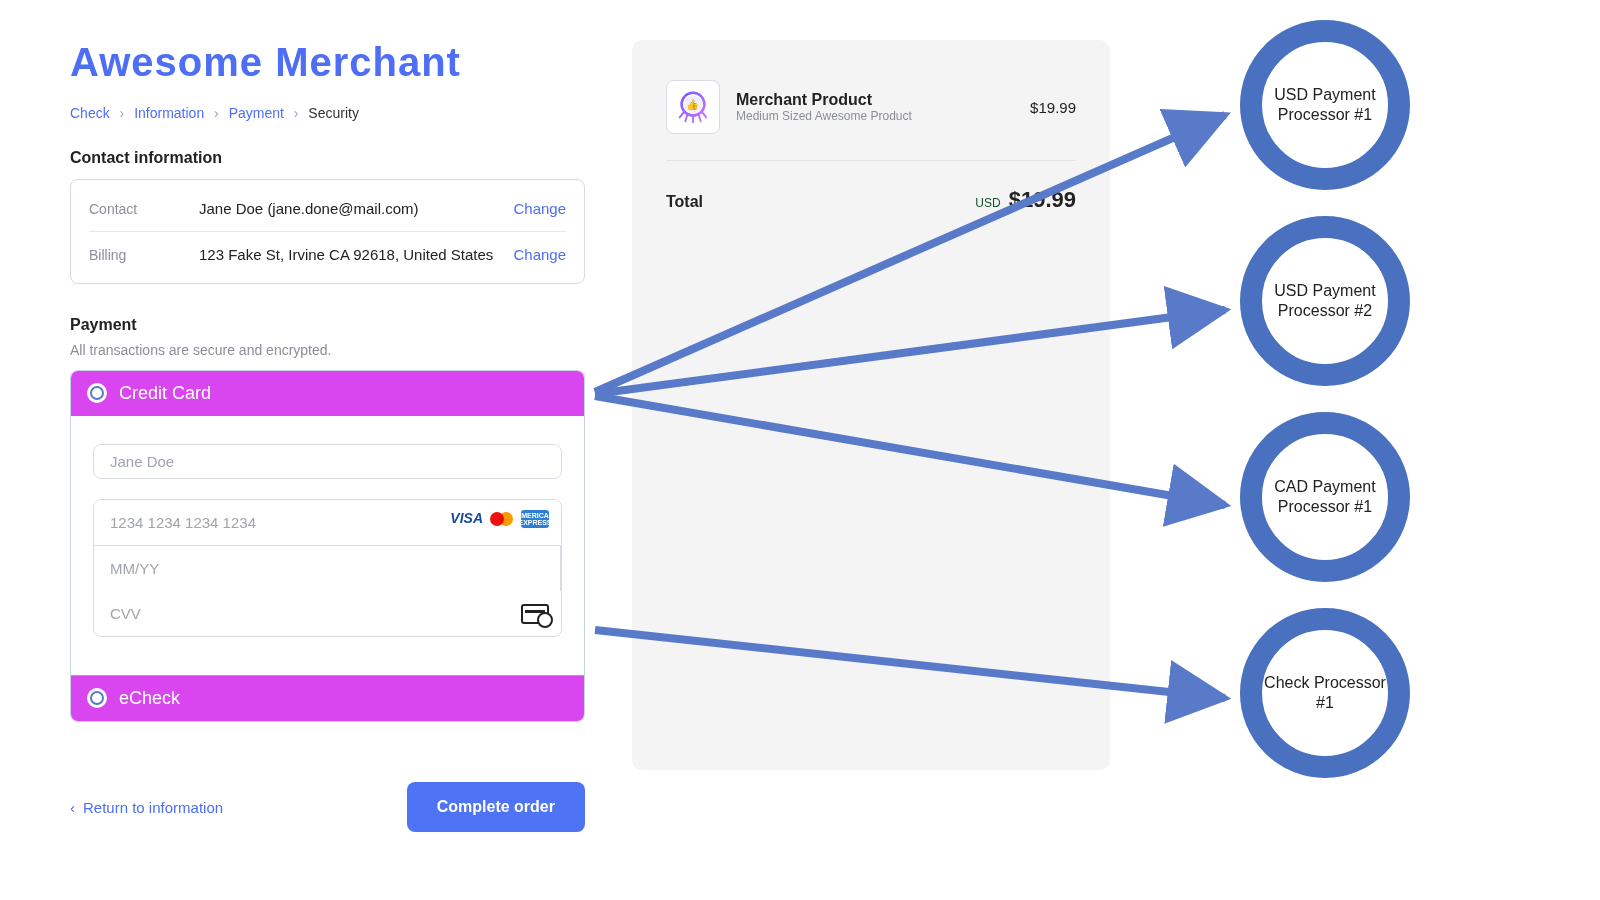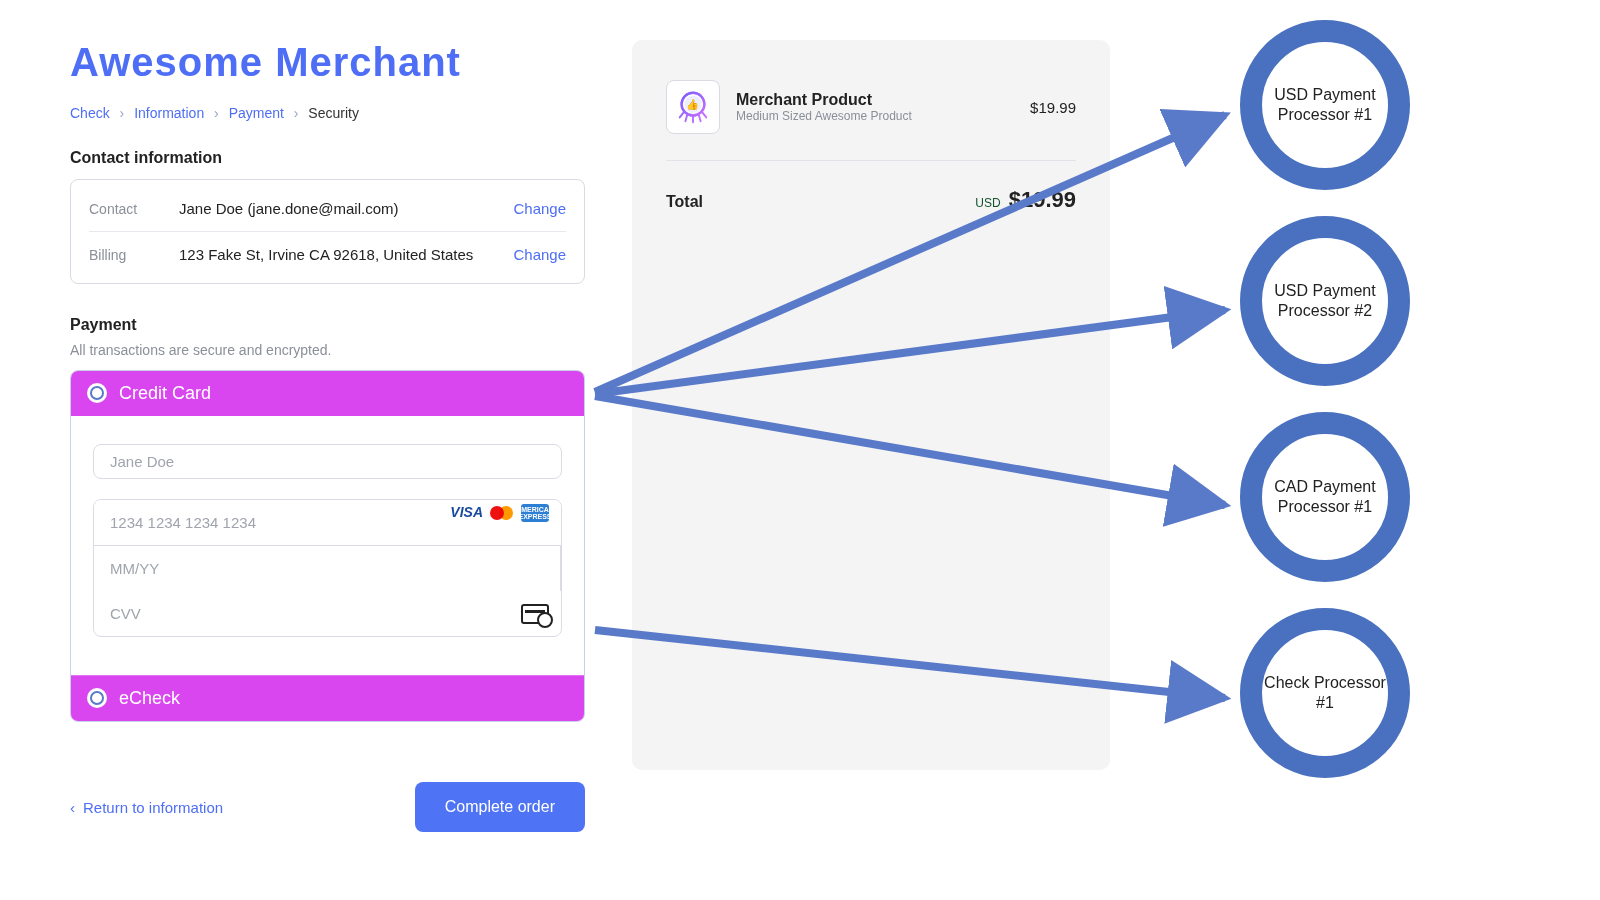--- a/index.html
+++ b/index.html
@@ -14,7 +14,7 @@
   .left-col { width:515px; }
   .section-label { font-size:16px; font-weight:600; margin-top:28px; margin-bottom:12px; }
   .contact-card { border:1px solid #d8dbe3; border-radius:8px; padding:6px 18px; }
-  .contact-row { display:flex; align-items:center; padding:14px 0; }
+  .contact-row { display:flex; align-items:center; padding:14px 0;gap:20px; }
   .contact-row + .contact-row { border-top:1px solid #e6e8ee; }
   .contact-key { color:#8b8f98; font-size:14px; width:90px; flex:0 0 90px; }
   .contact-val { font-size:15px; flex:1; }

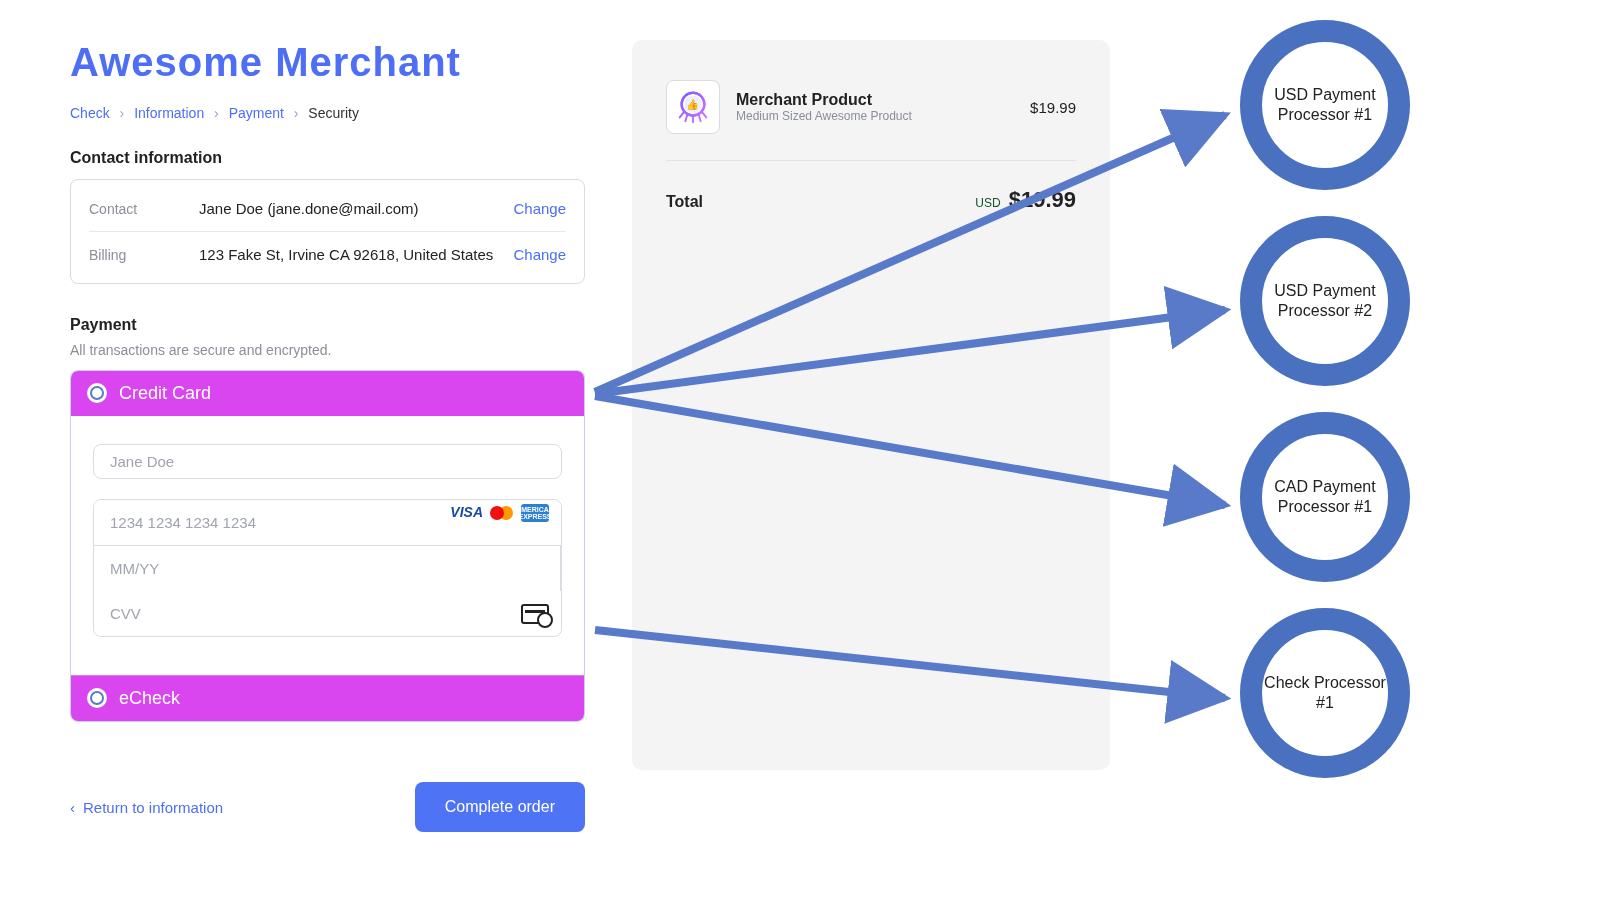--- a/index.html
+++ b/index.html
@@ -35,7 +35,7 @@
   .card-cvv-wrap { flex:1; display:flex; align-items:center; padding:0 12px 0 16px; }
   .card-cvv { flex:1; border:none; padding:14px 0; font-size:15px; }
   .card-cvv::placeholder { color:#a0a4ad; }
-  .card-brands { position:absolute; right:12px; top:4px; display:flex; gap:6px; align-items:center; }
+  .card-brands { position:absolute; right:12px; top:10px; display:flex; gap:6px; align-items:center; }
   .brand { height:18px; }
   .visa { font-weight:800; font-style:italic; color:#1a4aa0; font-size:14px; letter-spacing:0; }
   .mc { width:26px; height:18px; position:relative; }

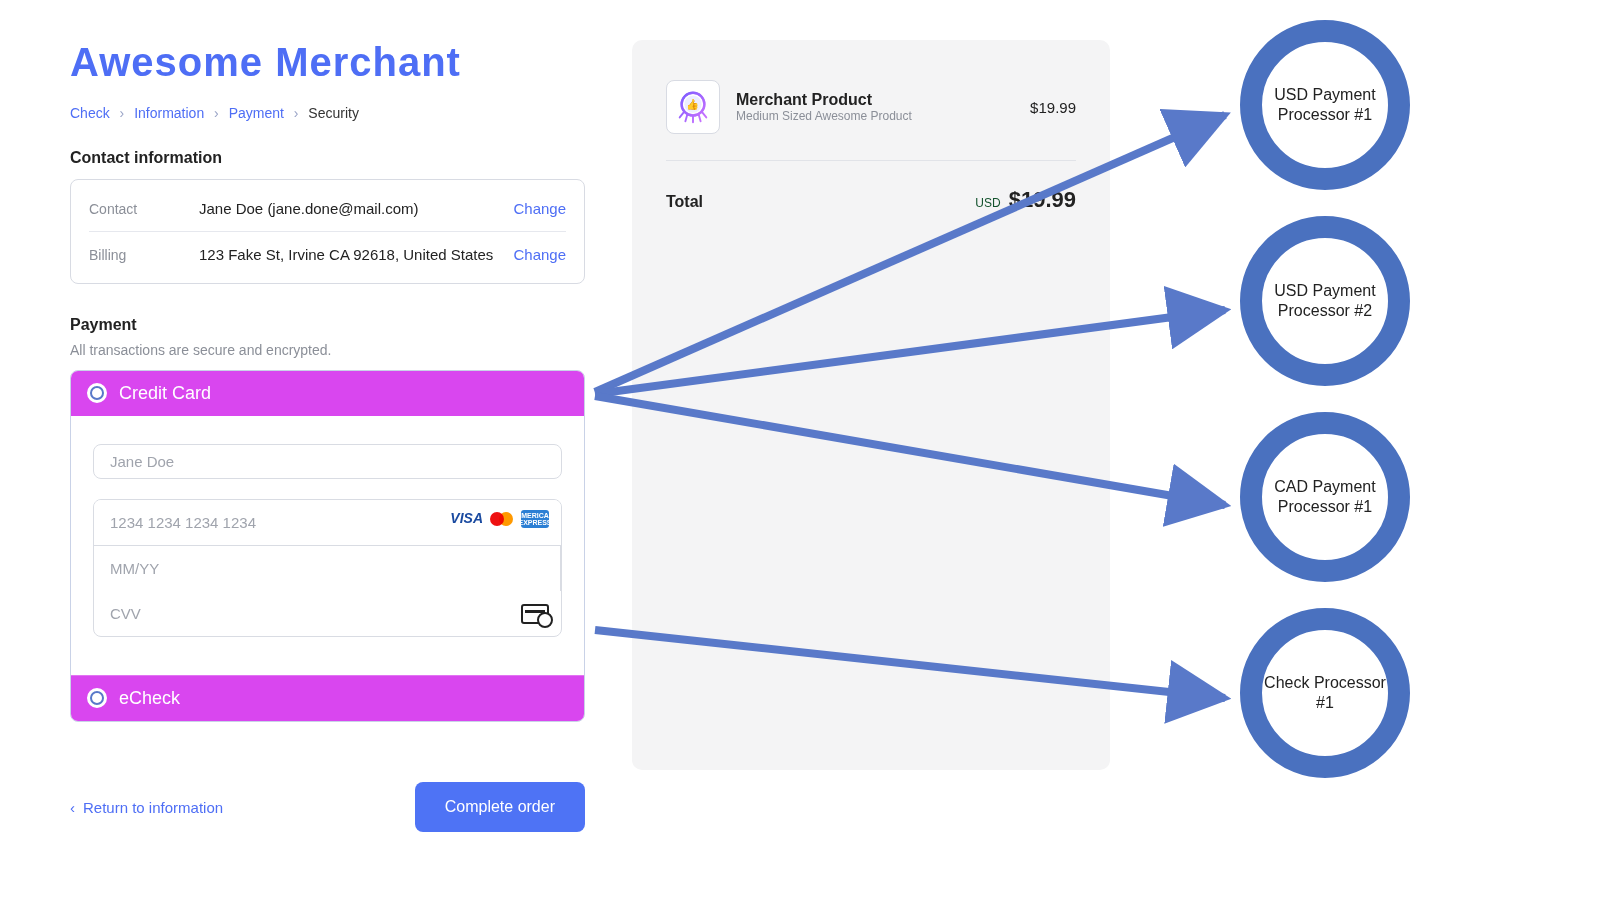--- a/index.html
+++ b/index.html
@@ -48,7 +48,7 @@
   .cvv-icon::after { content:""; position:absolute; width:12px; height:12px; border:2px solid #222; border-radius:50%; right:-6px; bottom:-6px; background:#fff; }
   .bottom-bar { display:flex; align-items:center; justify-content:space-between; margin-top:60px; width:515px; }
   .return-link { color:#4e6ef5; font-size:15px; cursor:pointer; display:flex; align-items:center; gap:8px; }
-  .complete-btn { background:#4e73f5; color:#fff; border:none; border-radius:8px; padding:16px 30px; font-size:16px; font-weight:400; cursor:pointer; }
+  .complete-btn { background:#4e73f5; color:#fff; border:none; border-radius:8px; padding:16px 30px; font-size:16px; font-weight:700; cursor:pointer; }
   .summary { position:absolute; left:632px; top:40px; width:478px; background:#f4f4f5; border-radius:10px; padding:40px 34px; height:730px; }
   .summary-item { display:flex; align-items:center; gap:16px; padding-bottom:26px; border-bottom:1px solid #e1e3e8; }
   .badge { width:54px; height:54px; border:1px solid #d8dbe3; border-radius:8px; background:#fff; display:flex; align-items:center; justify-content:center; }

